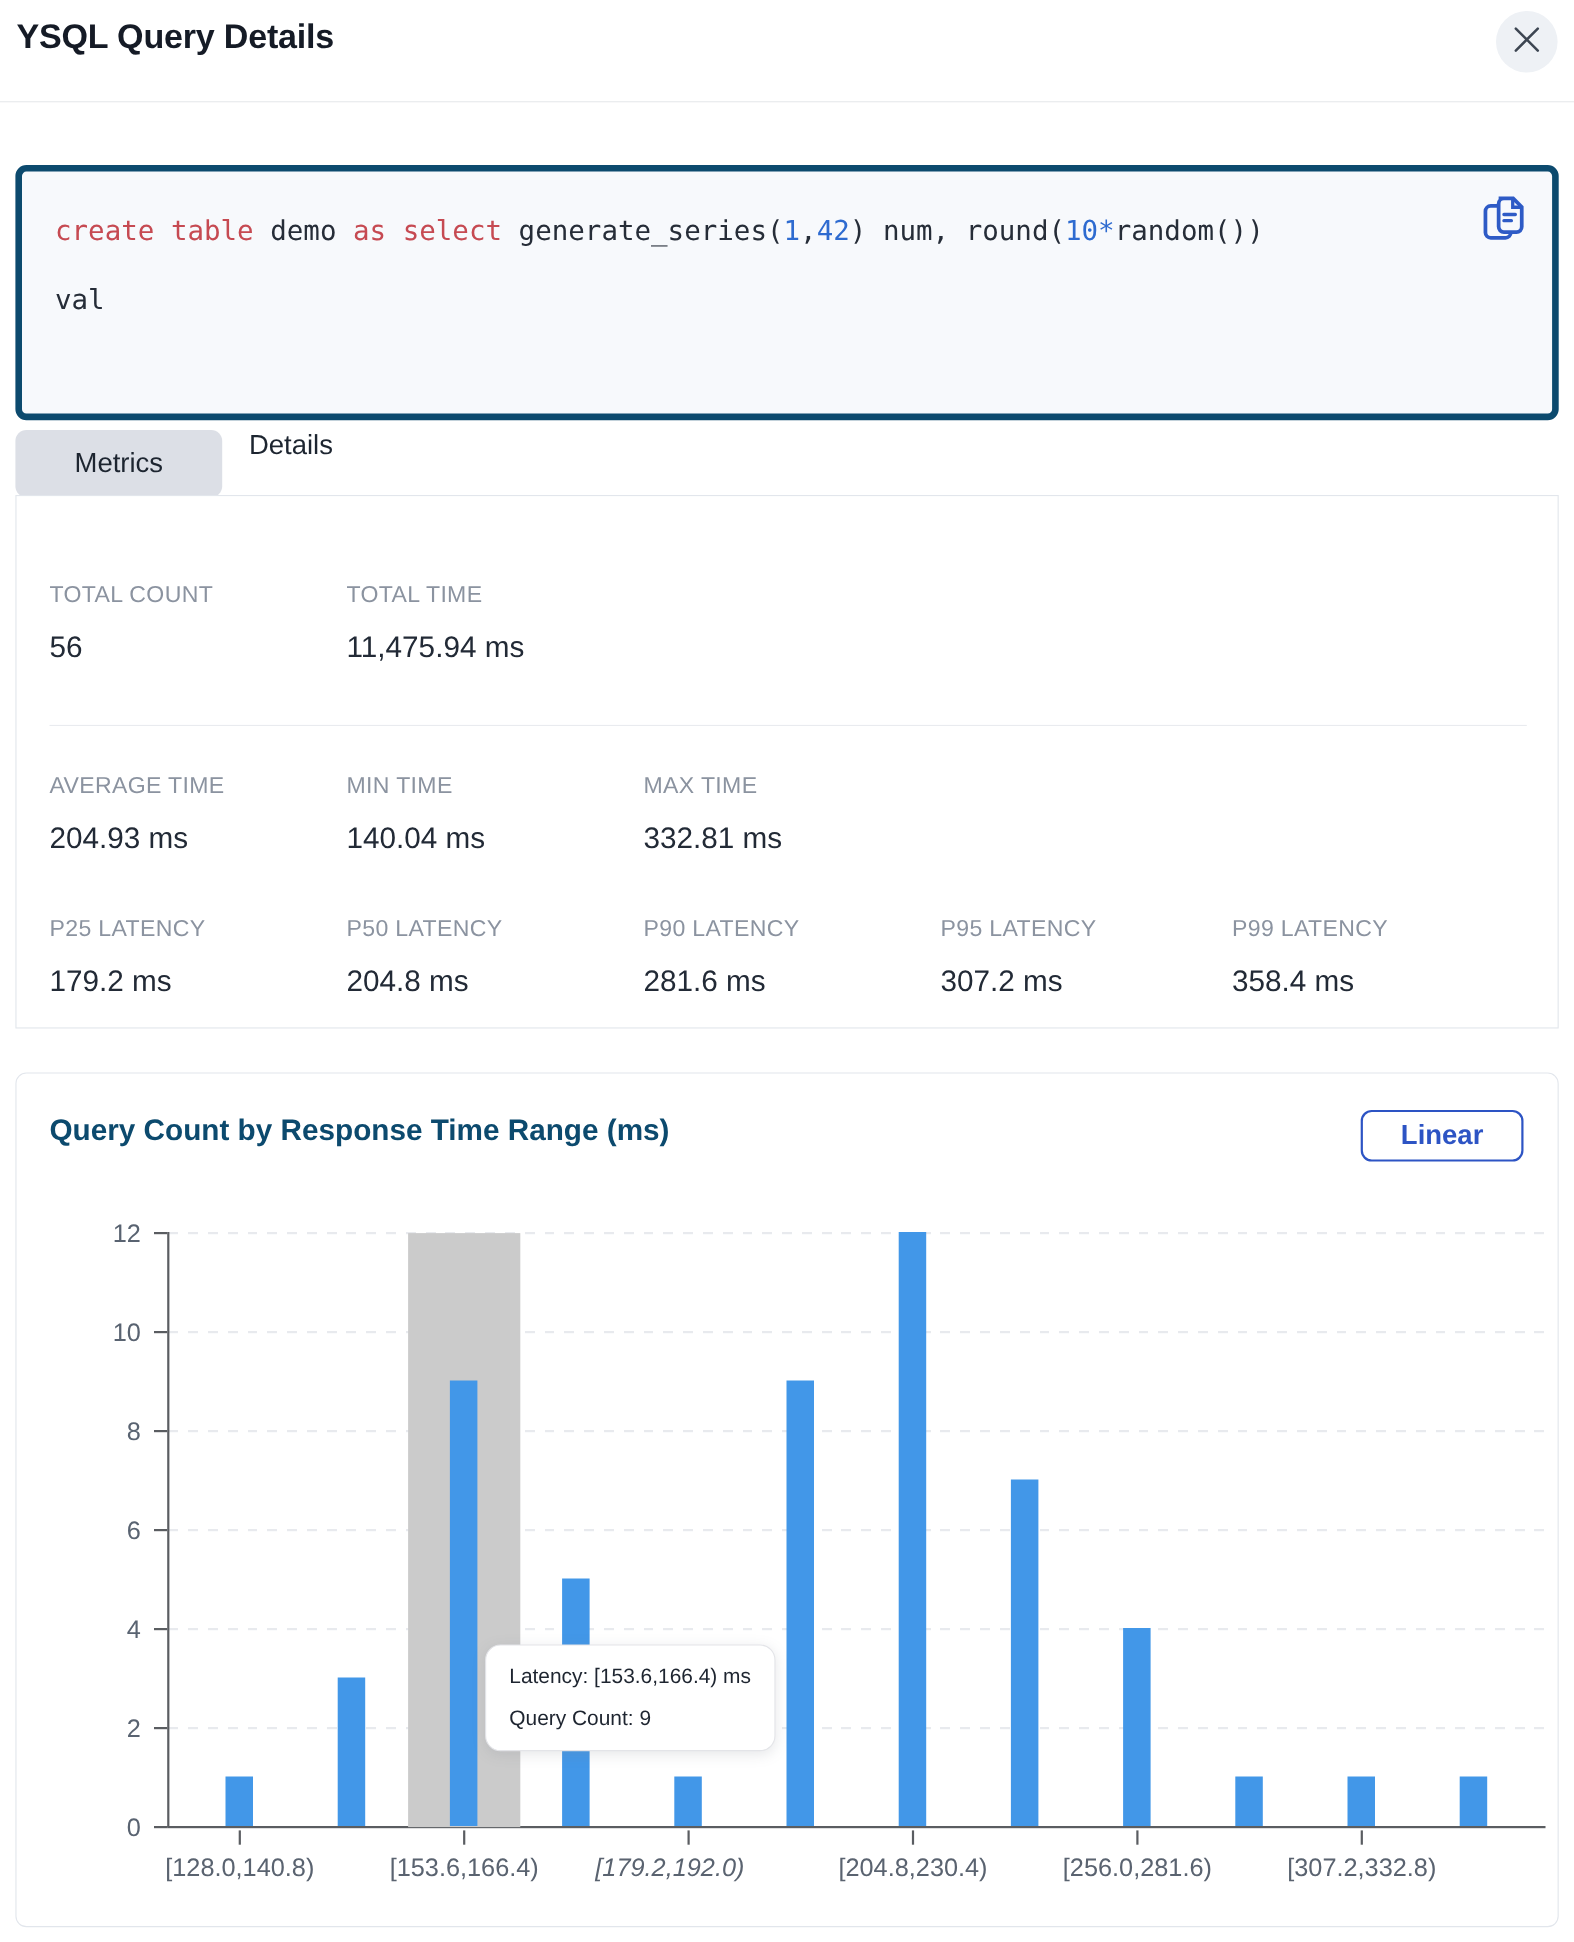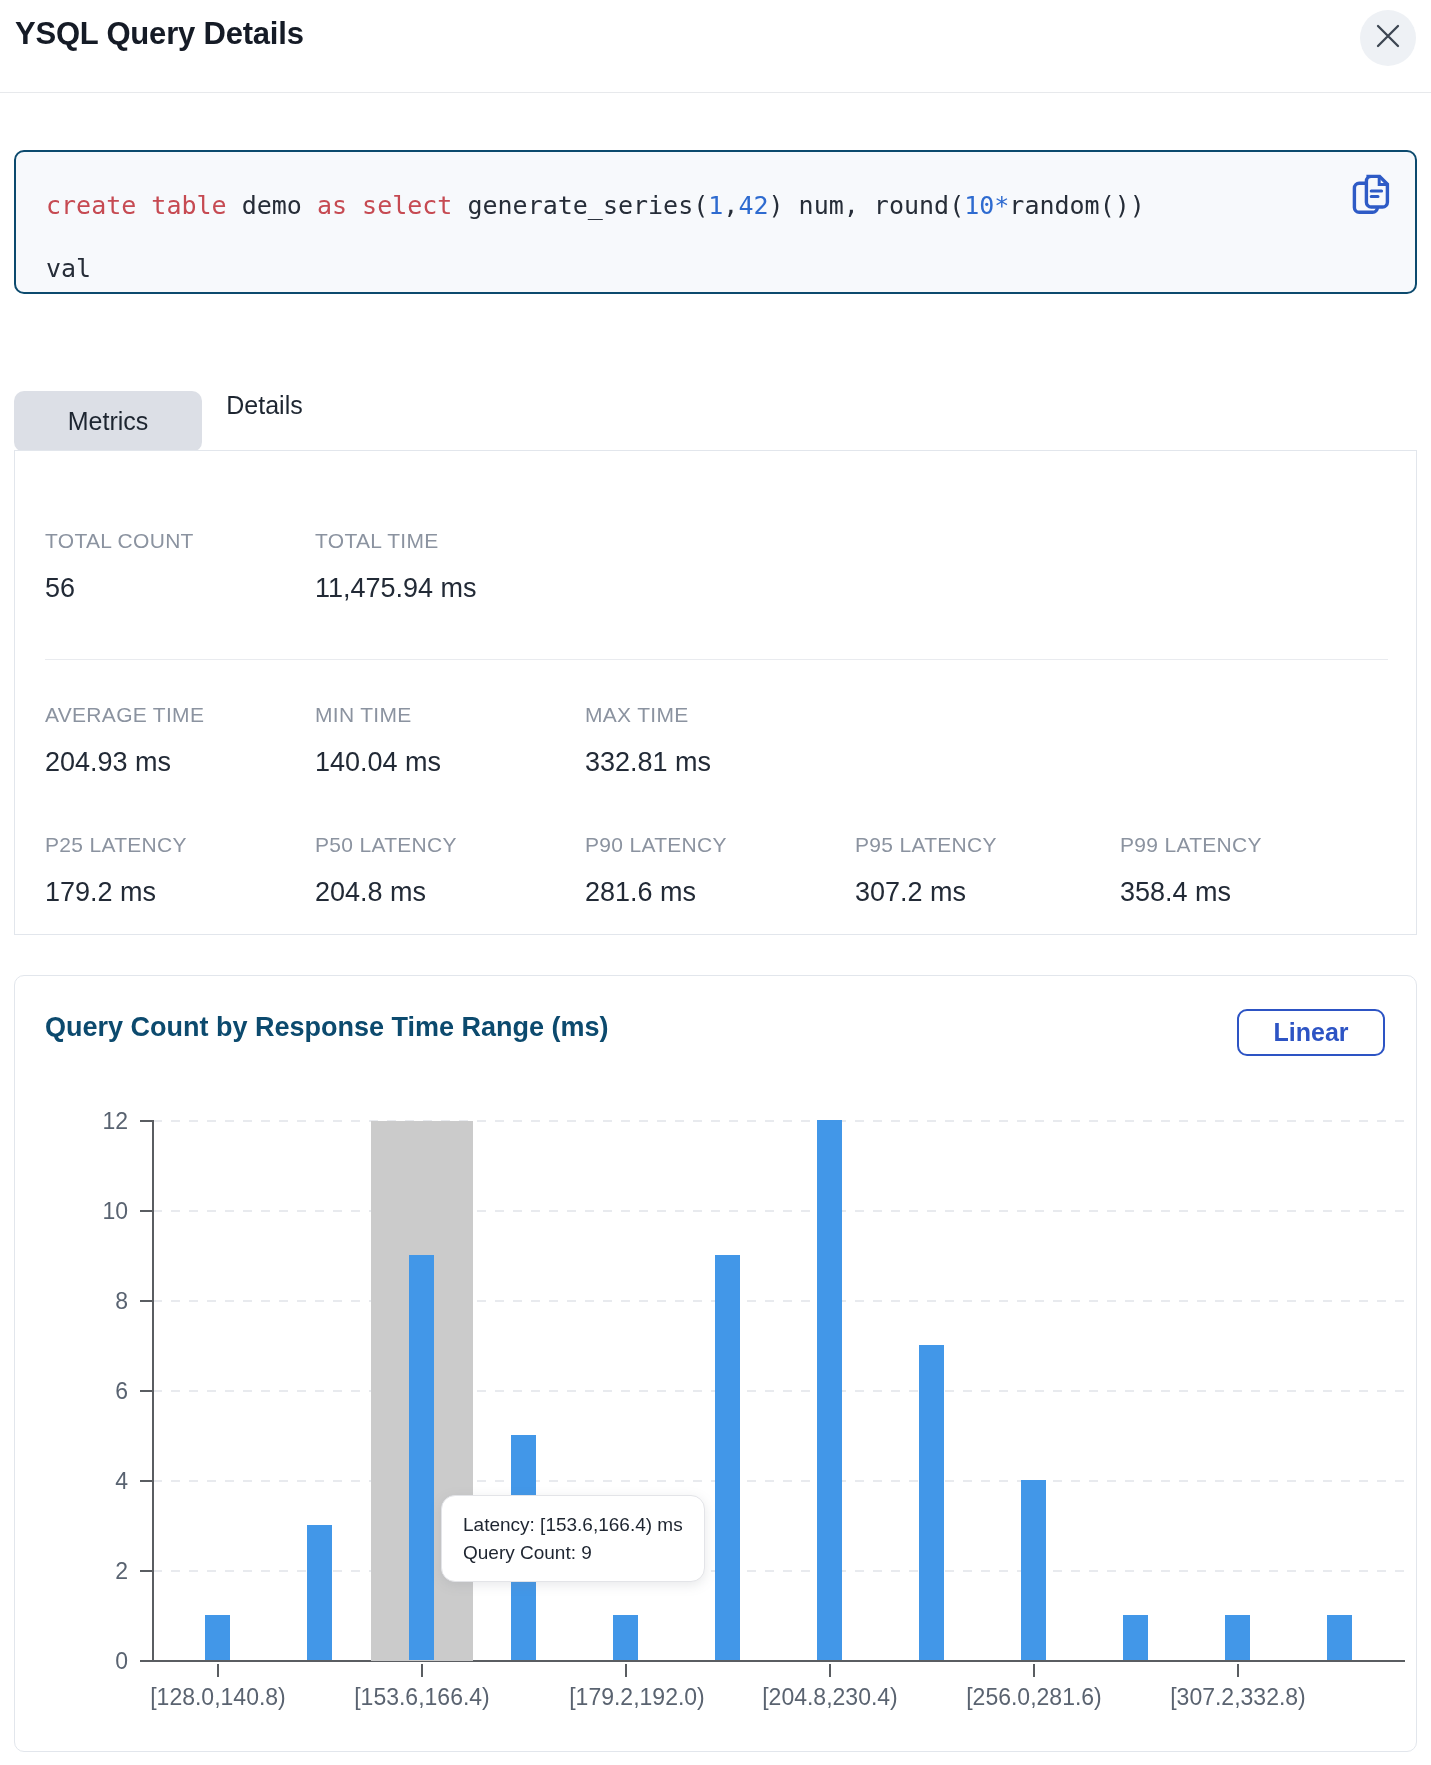--- a/index.html
+++ b/index.html
@@ -12,7 +12,7 @@
   .close-btn{position:absolute;left:1360px;top:10px;width:56px;height:56px;border-radius:50%;background:#eef1f5;display:flex;align-items:center;justify-content:center;cursor:pointer;}
   .hdr-divider{position:absolute;top:92px;left:0;width:1431px;height:1px;background:#e7e9ec;}
   
-  .code-card{position:absolute;left:14px;top:150px;width:1403px;height:144px;box-sizing:border-box;background:#f7f9fc;border:2px solid #0c4a6e;border-radius:10px;padding:22px 80px 22px 30px;}
+  .code-card{position:absolute;left:14px;top:150px;width:1403px;height:232px;box-sizing:border-box;background:#f7f9fc;border:6px solid #0c4a6e;border-radius:10px;padding:22px 80px 22px 30px;}
   .code-line{font-family:"DejaVu Sans Mono",monospace;font-size:25px;line-height:63px;color:#262d38;white-space:pre-wrap;}
   .tok-keyword{color:#c64a52;}
   .tok-number{color:#2e6bd0;}

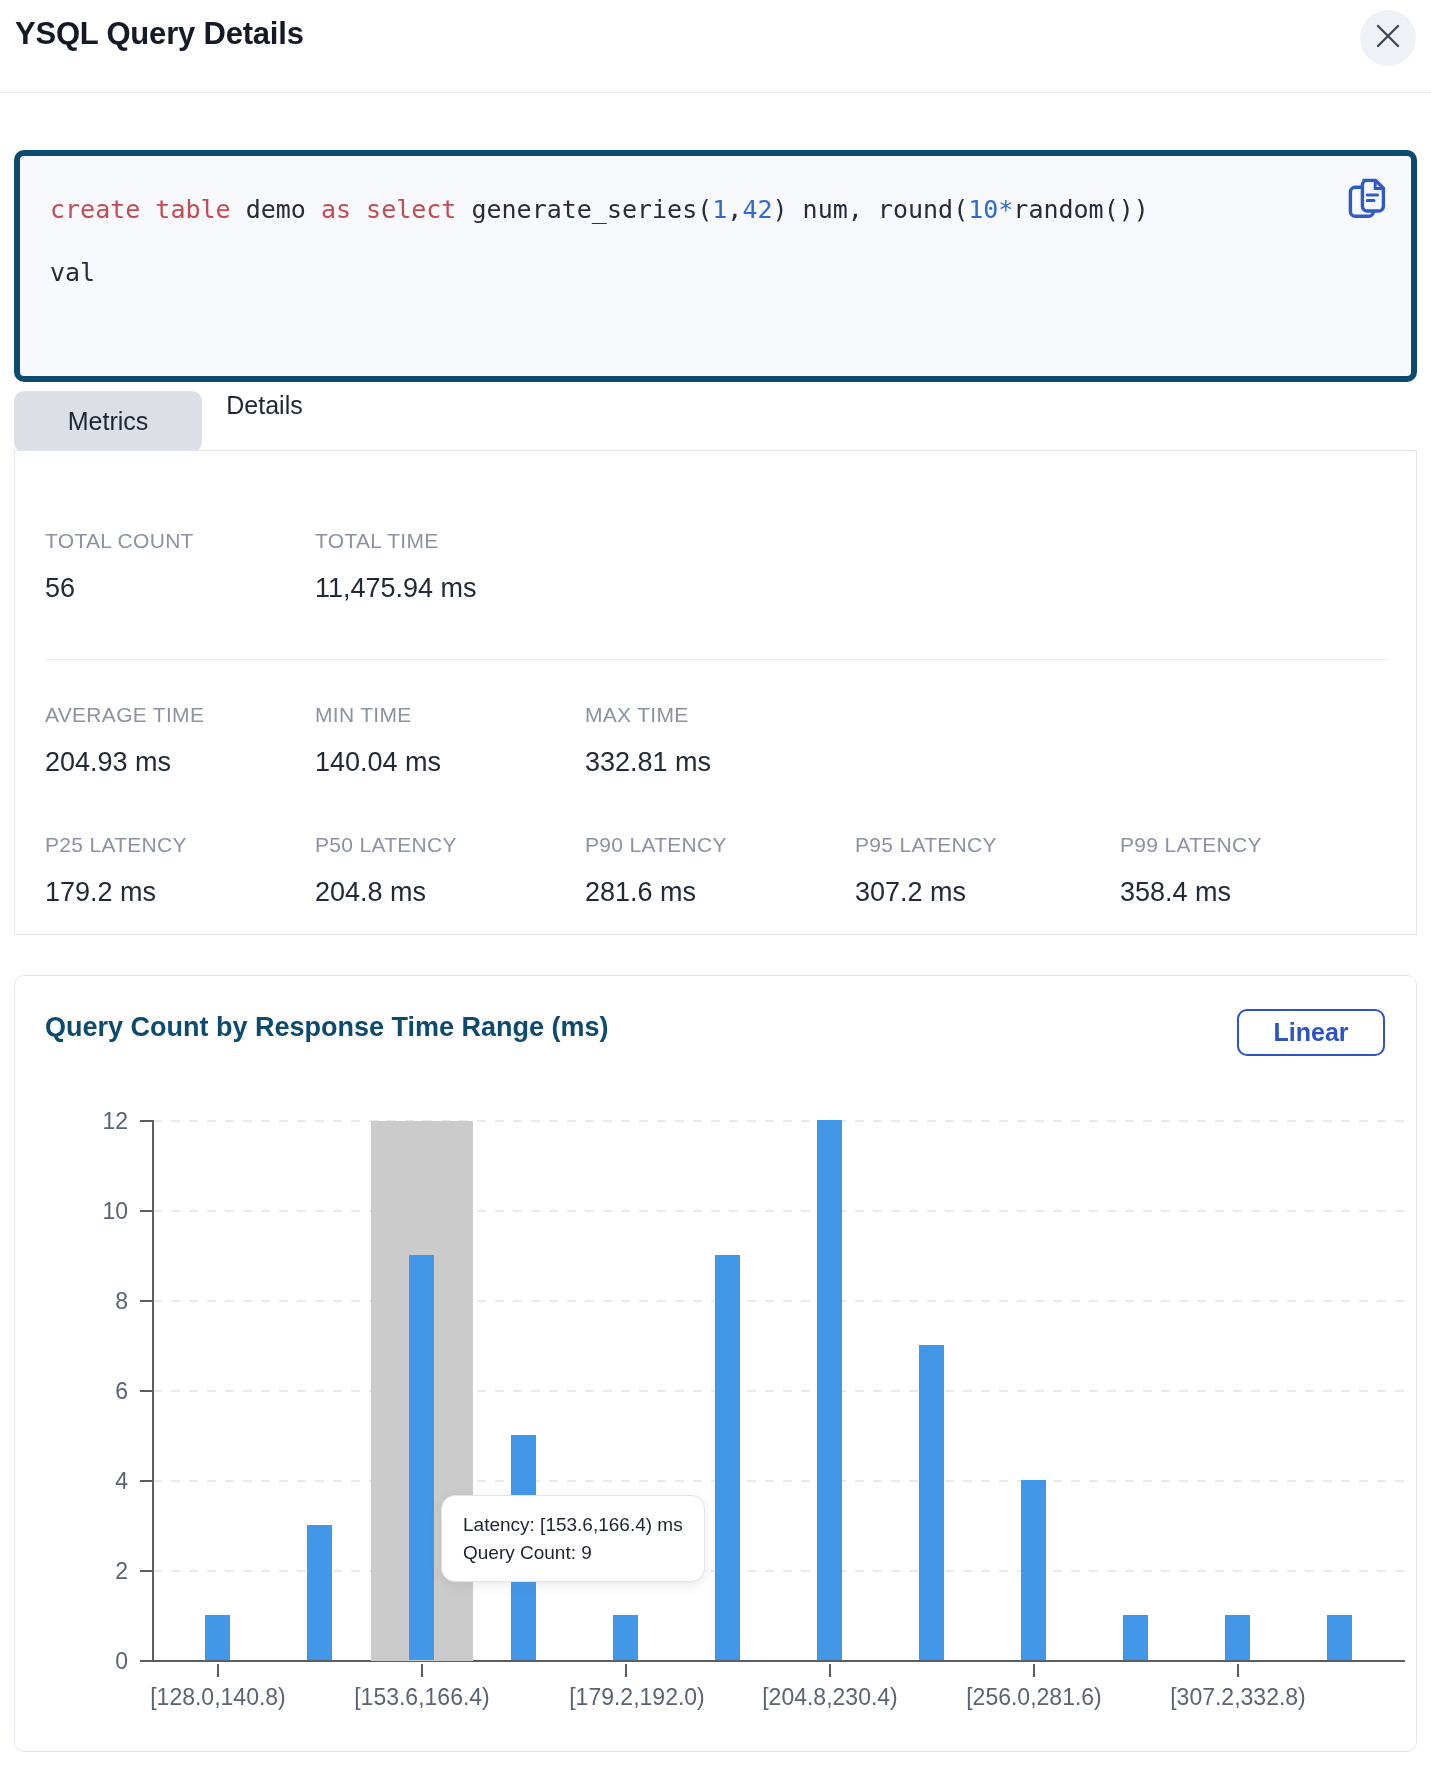--- a/index.html
+++ b/index.html
@@ -46,7 +46,7 @@
   .xlabel{position:absolute;top:563px;width:260px;text-align:center;font-size:23px;color:#5a6370;}
   .tooltip{position:absolute;left:274px;top:374px;background:#fff;border:1px solid #e3e4e8;border-radius:14px;padding:19px 21px;box-shadow:0 3px 12px rgba(120,130,140,0.18);z-index:5;white-space:nowrap;}
   .tooltip .tl{font-size:19px;color:#1e2530;line-height:1;}
-  .tooltip .tl + .tl{margin-top:9px;}
+  .tooltip .tl + .tl{margin-top:19px;}
 </style>
 </head>
 <body>

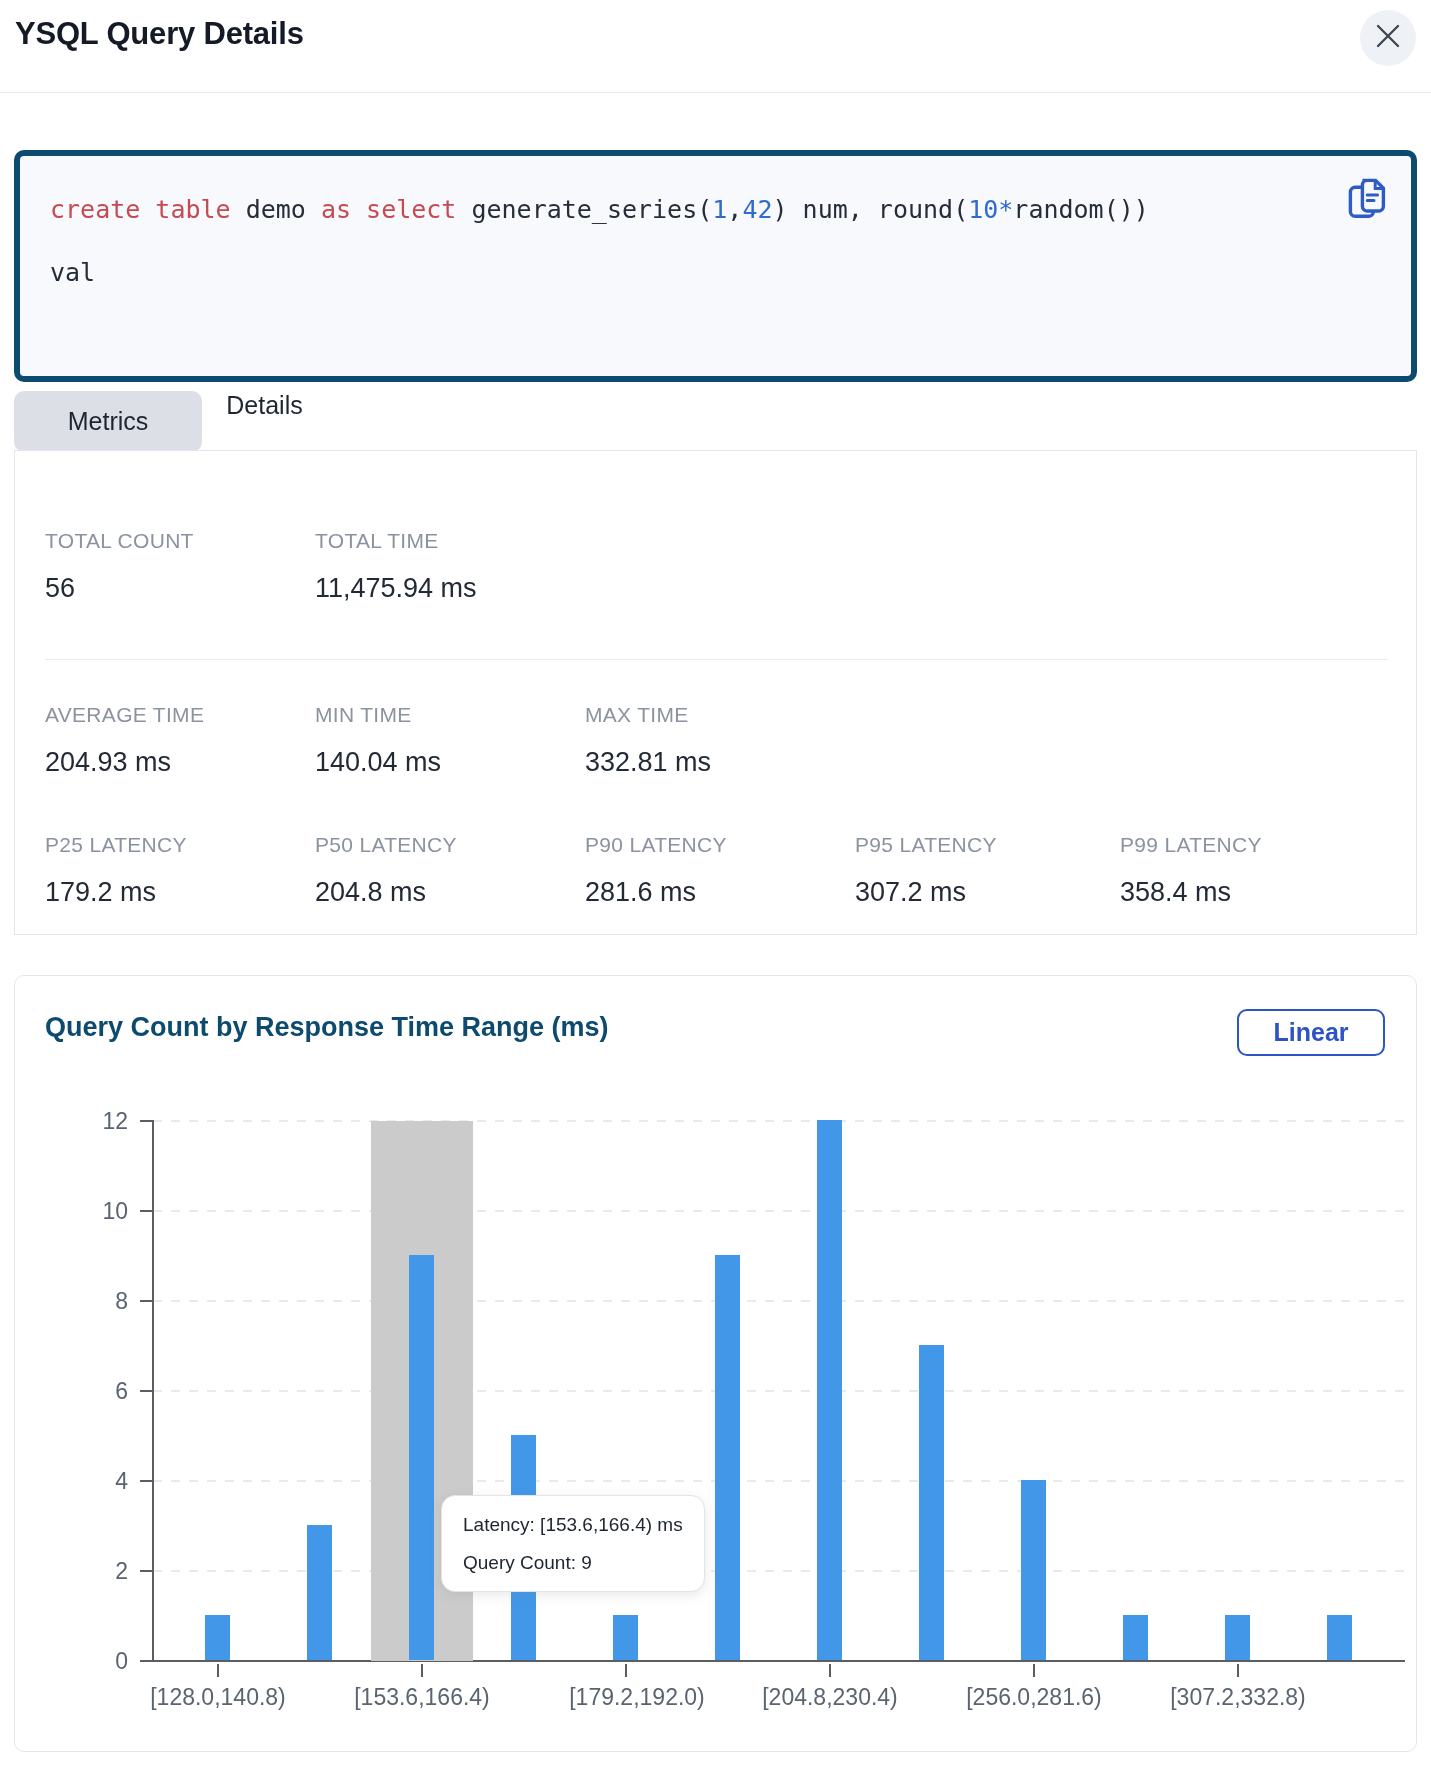--- a/index.html
+++ b/index.html
@@ -179,7 +179,7 @@
       <div class="xtick" style="left: 254px;"></div>
       <div class="xlabel" style="left: 125px;">[153.6,166.4)</div>
       <div class="xtick" style="left: 458px;"></div>
-      <div class="xlabel" style="left: 340px;">[179.2,192.0)</div>
+      <div class="xlabel" style="left: 312px; font-style: italic;">[179.2,192.0)</div>
       <div class="xtick" style="left: 662px;"></div>
       <div class="xlabel" style="left: 533px;">[204.8,230.4)</div>
       <div class="xtick" style="left: 866px;"></div>

